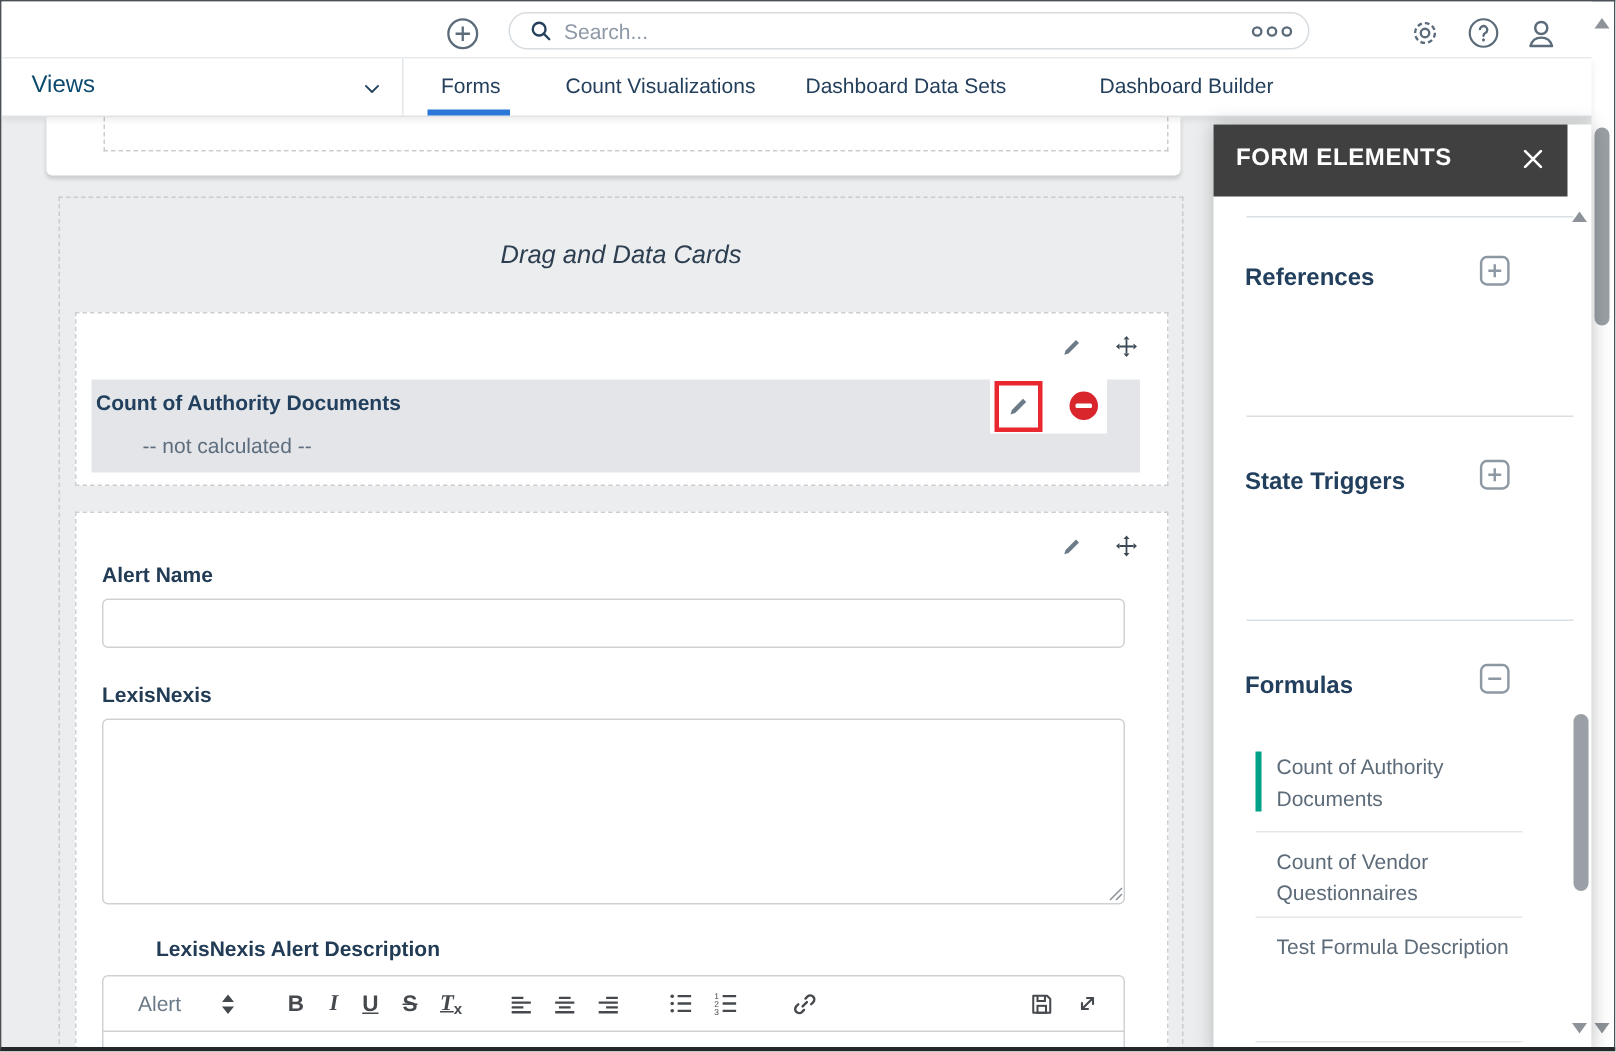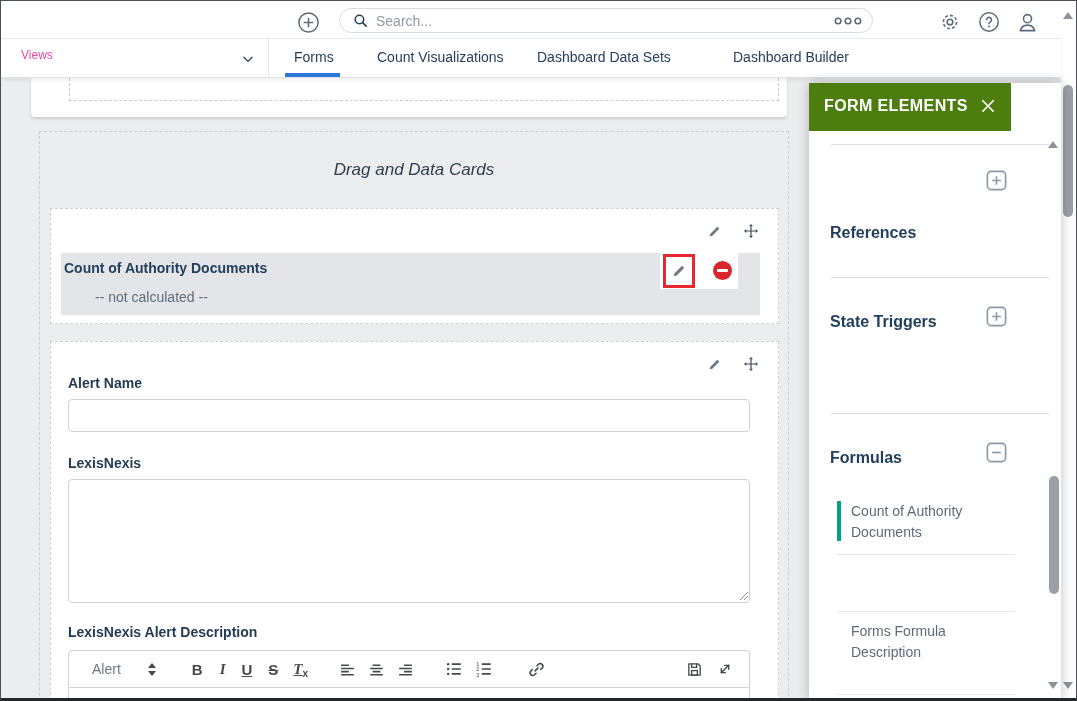--- a/index.html
+++ b/index.html
@@ -22,7 +22,7 @@
   
   .navbar { position:absolute; left:0; top:38px; width:1060px; height:39px; background:#fff; border-bottom:1px solid #dfe3e6; box-shadow:0 2px 4px rgba(0,0,0,.08); z-index:29; }
   .views { position:absolute; left:0; top:0; width:268px; height:39px; border-right:1px solid #e4e7ea; cursor:pointer; }
-  .views .vlabel { position:absolute; left:20px; top:9px; font-size:12px; color:#ec4899; font-weight:500; }
+  .views .vlabel { position:absolute; left:20px; top:9px; font-size:16px; color:#0c4a6e; font-weight:500; }
   .views .chev { position:absolute; left:240px; top:13px; }
   .tab { position:absolute; top:10px; font-size:14px; color:#233f5b; cursor:pointer; white-space:nowrap; }
   .tab-underline { position:absolute; left:284px; bottom:0; width:55px; height:4px; background:#2b76d9; }

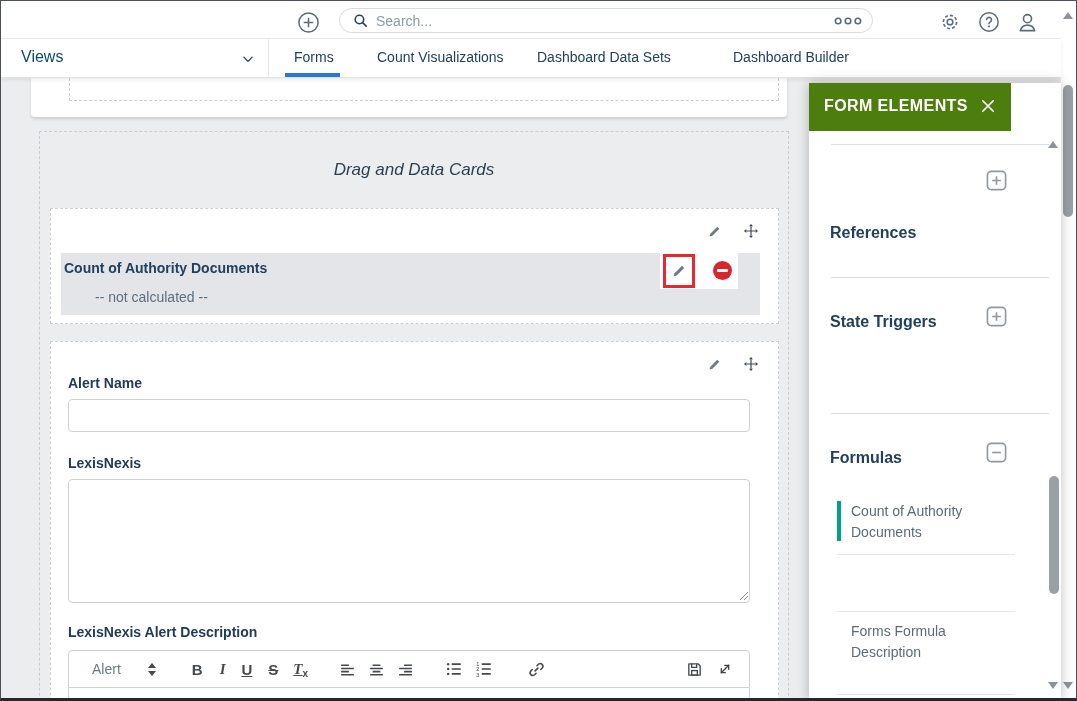--- a/index.html
+++ b/index.html
@@ -75,7 +75,7 @@
 
   
   .panel { position:absolute; left:808px; top:82px; width:252px; height:619px; background:#fff; box-shadow:0 0 12px rgba(0,0,0,.25); z-index:40; }
-  .panel-header { position:absolute; left:0; top:0; width:202px; height:48px; background:#4d7c0f; }
+  .panel-header { position:absolute; left:0; top:0; width:236px; height:48px; background:#404040; }
   .panel-title { position:absolute; left:15px; top:14px; color:#fff; font-size:16px; font-weight:700; letter-spacing:.4px; }
   .panel-close { position:absolute; right:14px; top:14px; cursor:pointer; }
   .p-div { position:absolute; left:22px; width:218px; border-top:1px solid #dadfe3; }

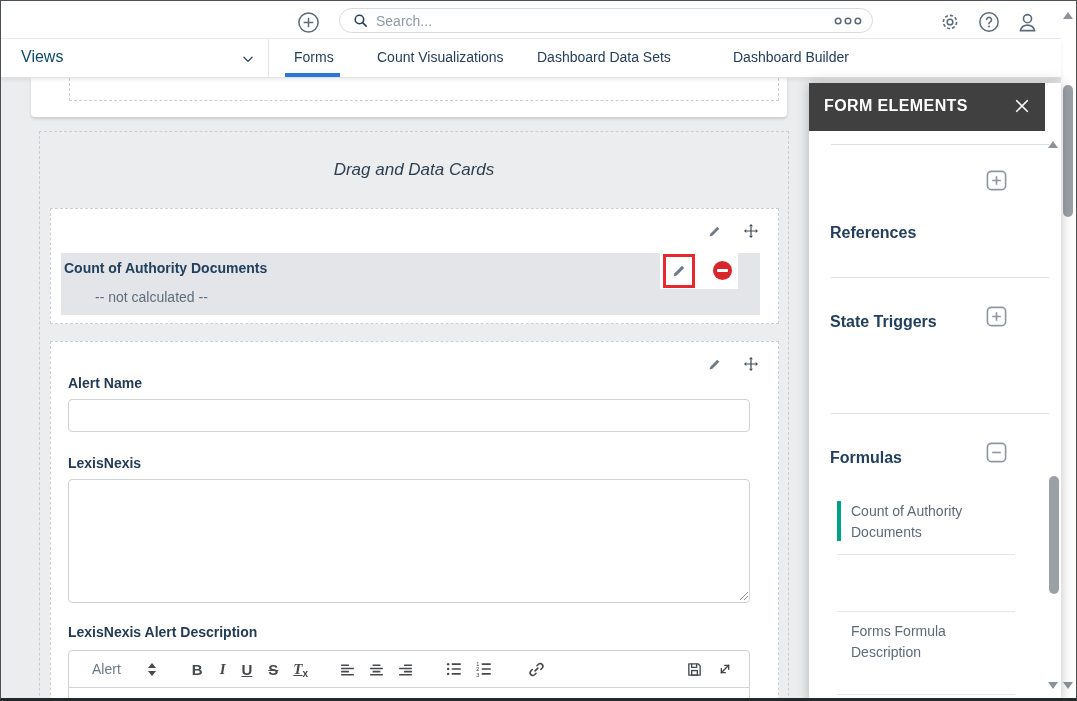--- a/index.html
+++ b/index.html
@@ -300,7 +300,7 @@
 
     <div class="p-div" style="top:61px;"></div>
 
-    <span class="sec-label" style="top:94px;margin-top:47px;">References</span>
+    <span class="sec-label" style="top:94px;">References</span>
     <div class="sec-btn" style="top:86px;">
       <svg width="23" height="23" viewBox="0 0 24 24">
         <rect x="2.5" y="2.5" width="19" height="19" rx="4" fill="none" stroke="currentColor" stroke-width="1.7"></rect>

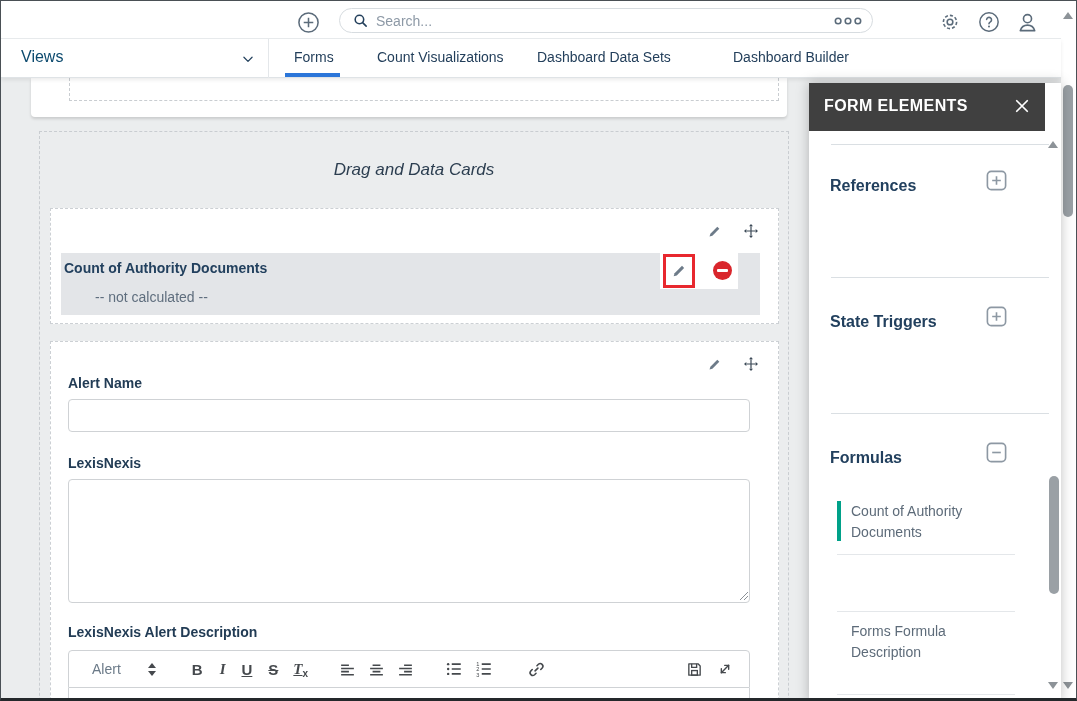--- a/index.html
+++ b/index.html
@@ -334,6 +334,9 @@
     </div>
     <div class="i-div" style="top:471px;"></div>
 
+    <div class="fitem" style="top:481px;">
+      <span class="txt">Count of Vendor Questionnaires</span>
+    </div>
     <div class="i-div" style="top:528px;"></div>
 
     <div class="fitem" style="top:538px;">

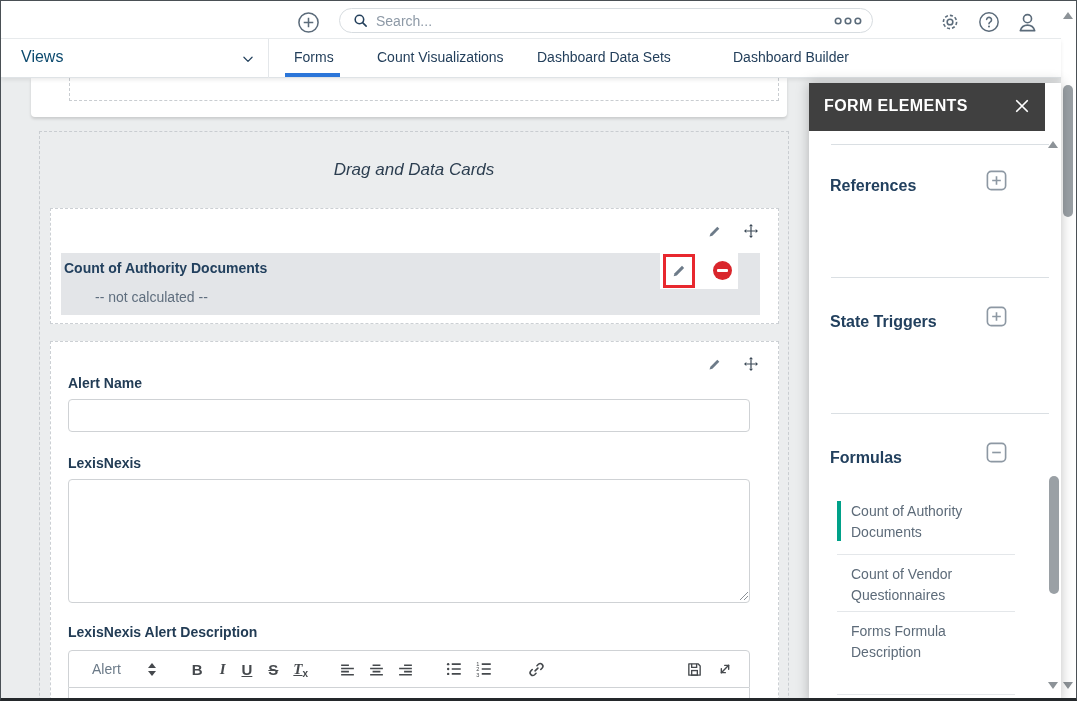--- a/index.html
+++ b/index.html
@@ -208,7 +208,7 @@
         <path d="M1 9L9 1M5 9L9 5" stroke="#8a9096" stroke-width="1"></path>
       </svg>
 
-      <span class="fld-label" style="top:282px;">LexisNexis Alert Description</span>
+      <span class="fld-label" style="top:282px;margin-left:36px;">LexisNexis Alert Description</span>
 
       <div class="rte-toolbar">
         <div class="style-picker">

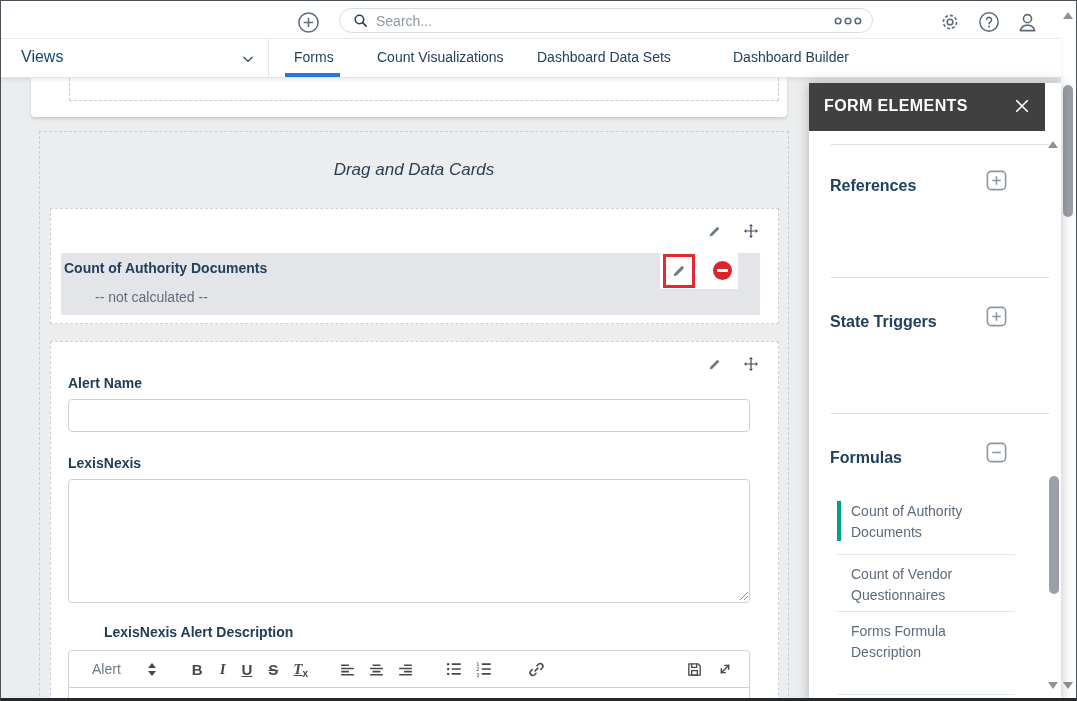--- a/index.html
+++ b/index.html
@@ -340,7 +340,7 @@
     <div class="i-div" style="top:528px;"></div>
 
     <div class="fitem" style="top:538px;">
-      <span class="txt">Forms Formula Description</span>
+      <span class="txt">Test Formula Description</span>
     </div>
     <div class="i-div" style="top:611px;"></div>
 

